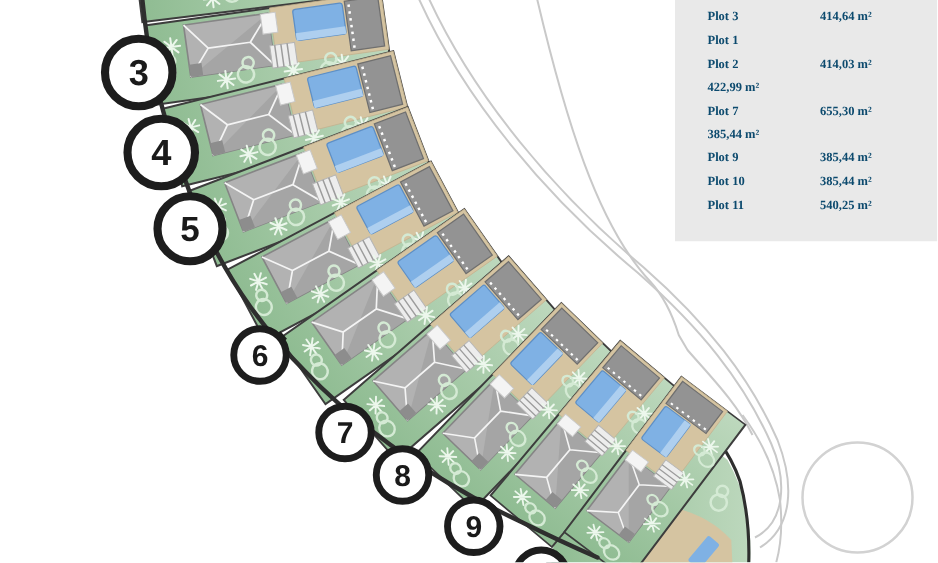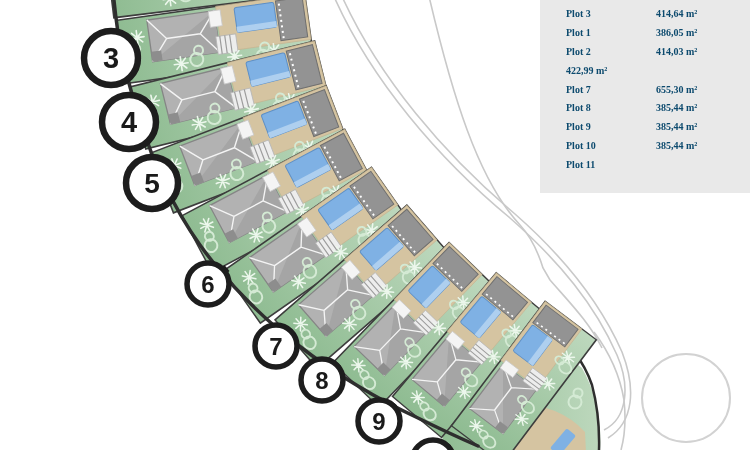--- a/index.html
+++ b/index.html
@@ -177,7 +177,6 @@
     </div>
     <div class="legend-row">
       <span class="legend-label">Plot 1</span>
-      <span class="legend-value">386,05 m²</span>
     </div>
     <div class="legend-row">
       <span class="legend-label">Plot 2</span>

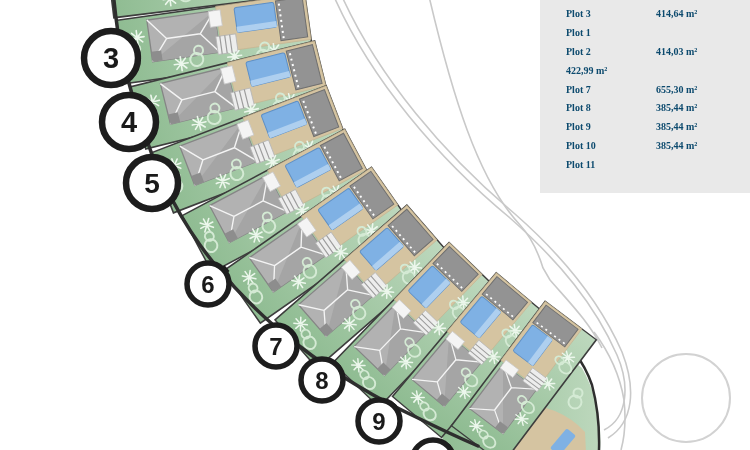--- a/index.html
+++ b/index.html
@@ -190,7 +190,6 @@
       <span class="legend-value">655,30 m²</span>
     </div>
     <div class="legend-row">
-      <span class="legend-label">Plot 8</span>
       <span class="legend-value">385,44 m²</span>
     </div>
     <div class="legend-row">

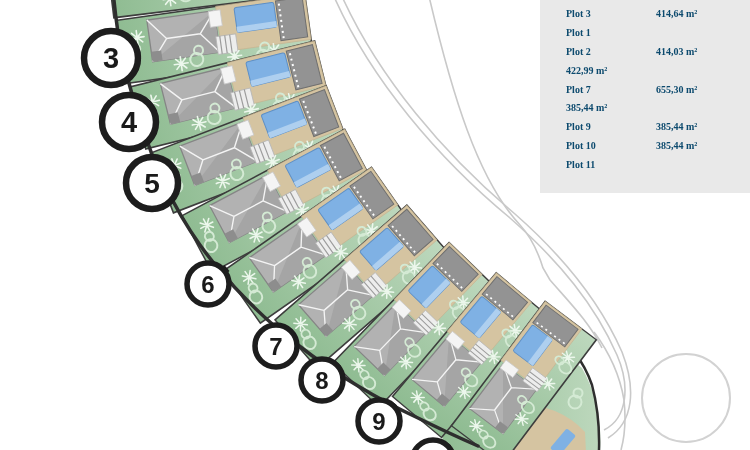--- a/index.html
+++ b/index.html
@@ -202,6 +202,7 @@
     </div>
     <div class="legend-row">
       <span class="legend-label">Plot 11</span>
+      <span class="legend-value">540,25 m²</span>
     </div>
   </div>
 

